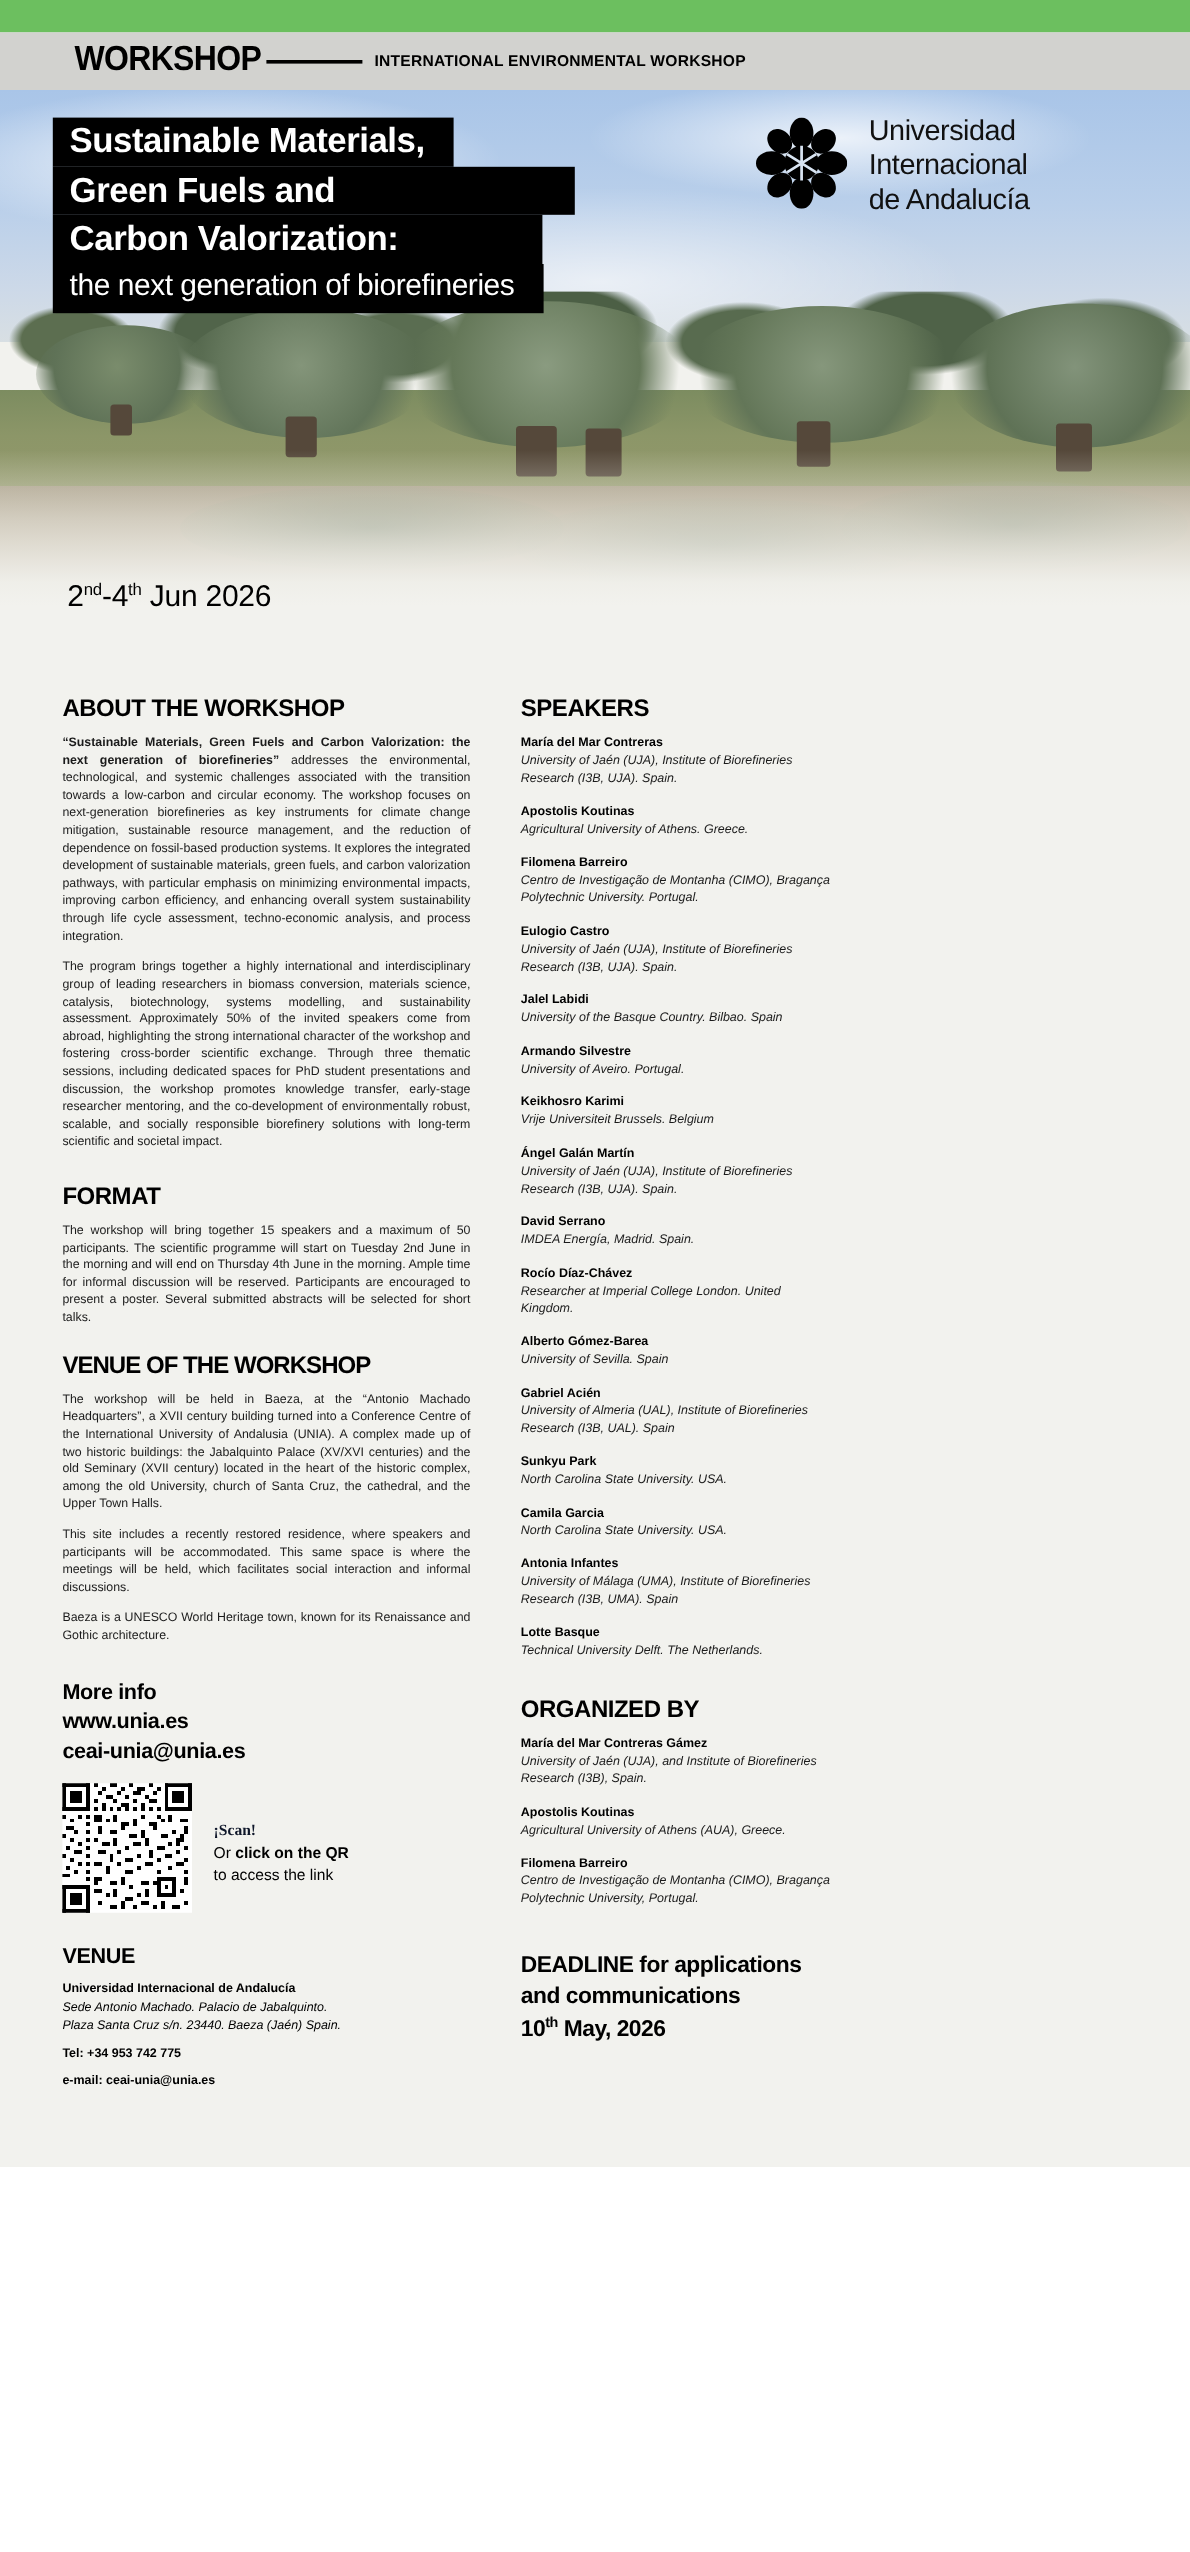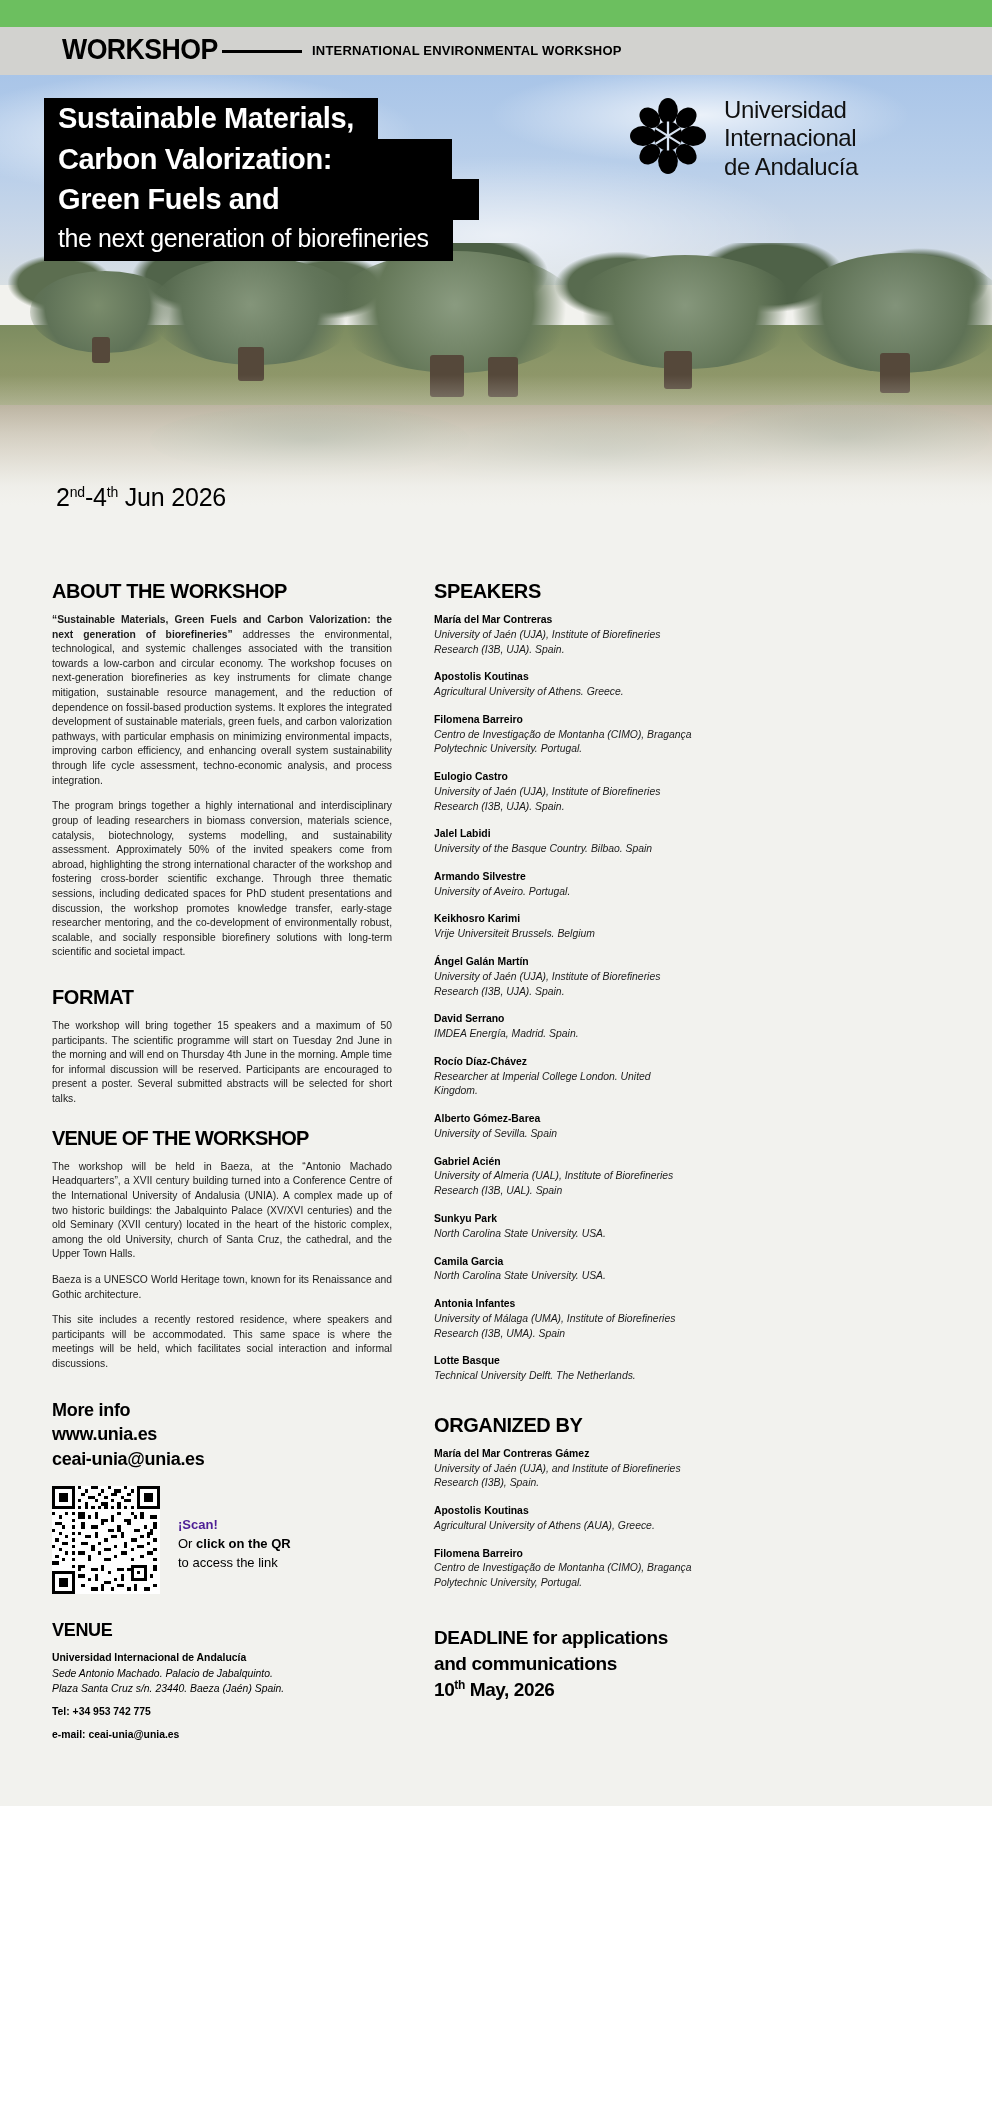--- a/index.html
+++ b/index.html
@@ -241,8 +241,8 @@
 
   <div class="title-wrap">
     <div><span class="title-line t1">Sustainable Materials,</span></div>
+    <div><span class="title-line t2">Green Fuels and</span></div>
     <div><span class="title-line t3">Carbon Valorization:</span></div>
-    <div><span class="title-line t2">Green Fuels and</span></div>
     <div><span class="title-line t4">the next generation of biorefineries</span></div>
   </div>
 

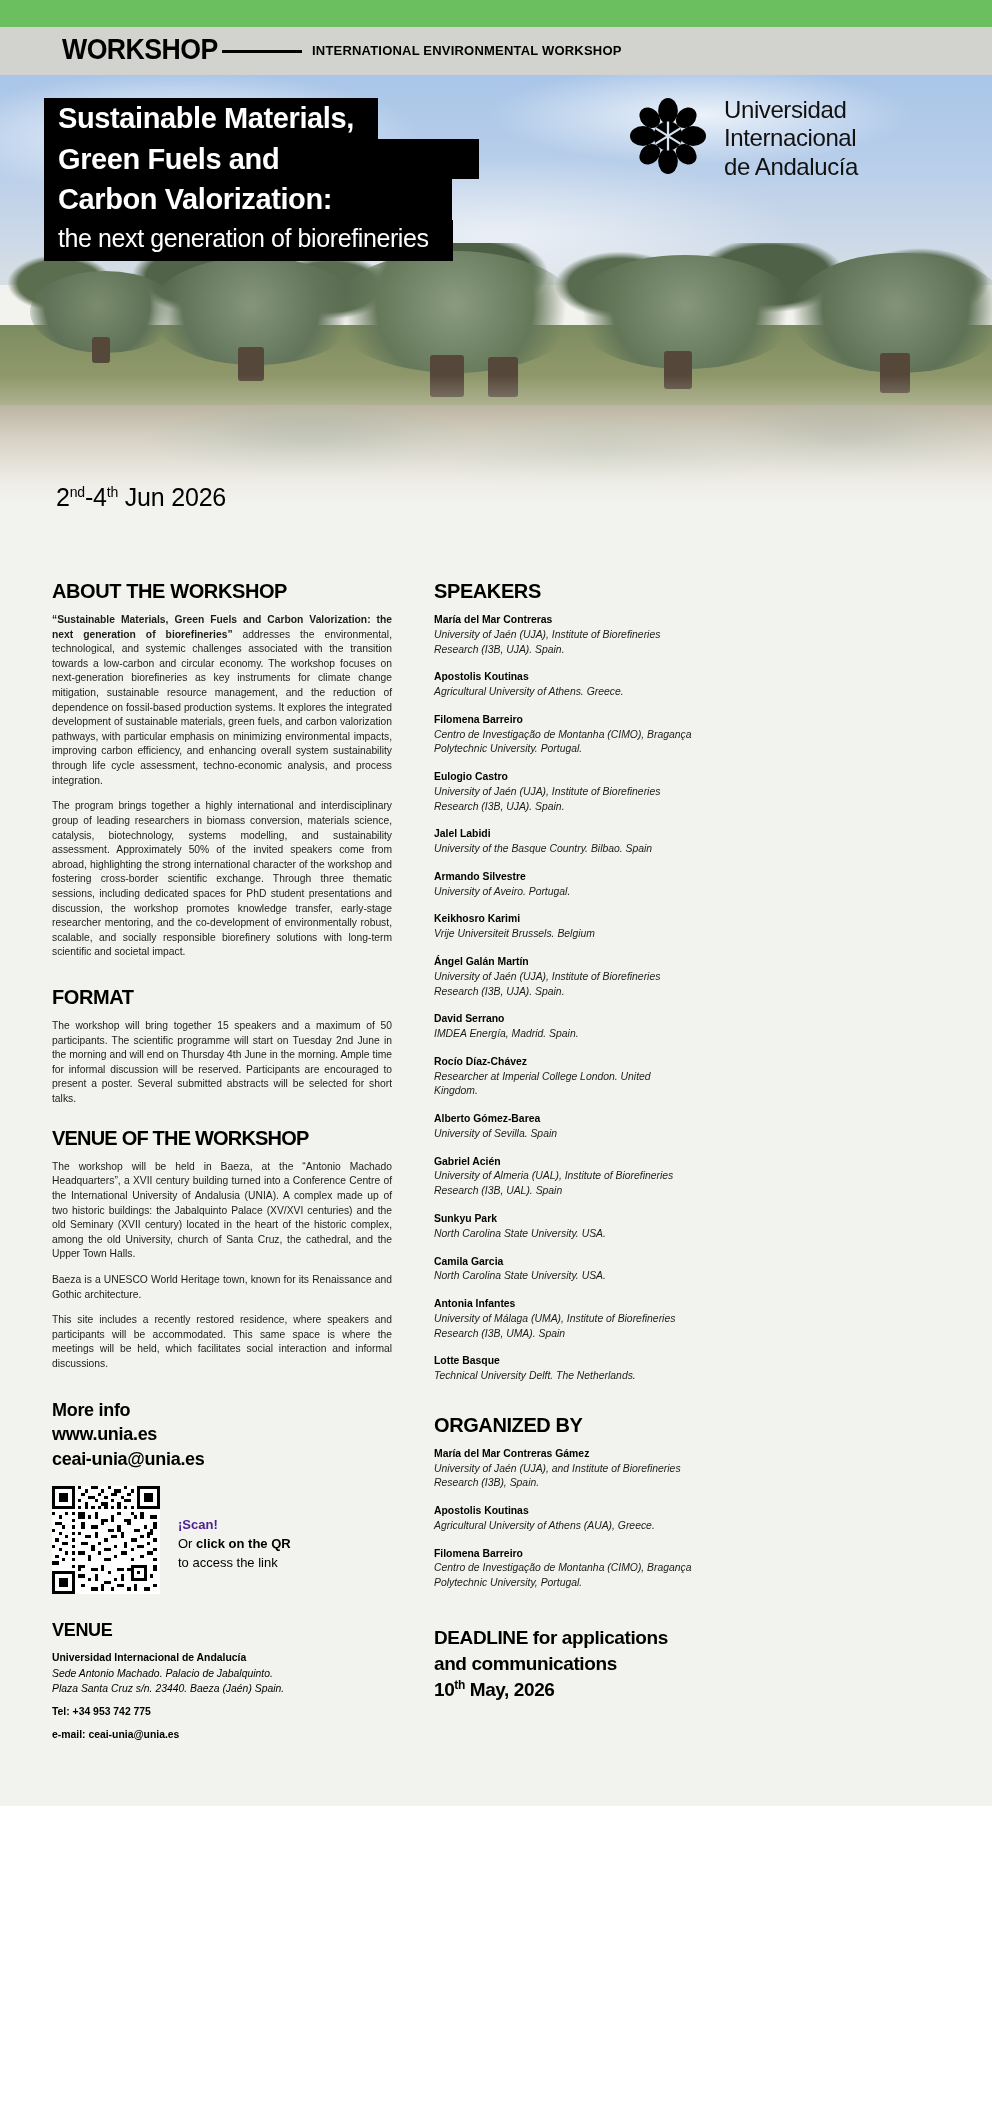--- a/index.html
+++ b/index.html
@@ -287,8 +287,8 @@
 
     <h2 class="sec mt-md tight">VENUE OF THE WORKSHOP</h2>
     <p class="body">The workshop will be held in Baeza, at the “Antonio Machado Headquarters”, a XVII century building turned into a Conference Centre of the International University of Andalusia (UNIA). A complex made up of two historic buildings: the Jabalquinto Palace (XV/XVI centuries) and the old Seminary (XVII century) located in the heart of the historic complex, among the old University, church of Santa Cruz, the cathedral, and the Upper Town Halls.</p>
+    <p class="body">This site includes a recently restored residence, where speakers and participants will be accommodated. This same space is where the meetings will be held, which facilitates social interaction and informal discussions.</p>
     <p class="body">Baeza is a UNESCO World Heritage town, known for its Renaissance and Gothic architecture.</p>
-    <p class="body">This site includes a recently restored residence, where speakers and participants will be accommodated. This same space is where the meetings will be held, which facilitates social interaction and informal discussions.</p>
 
     <div class="moreinfo">
       <div>More info</div>

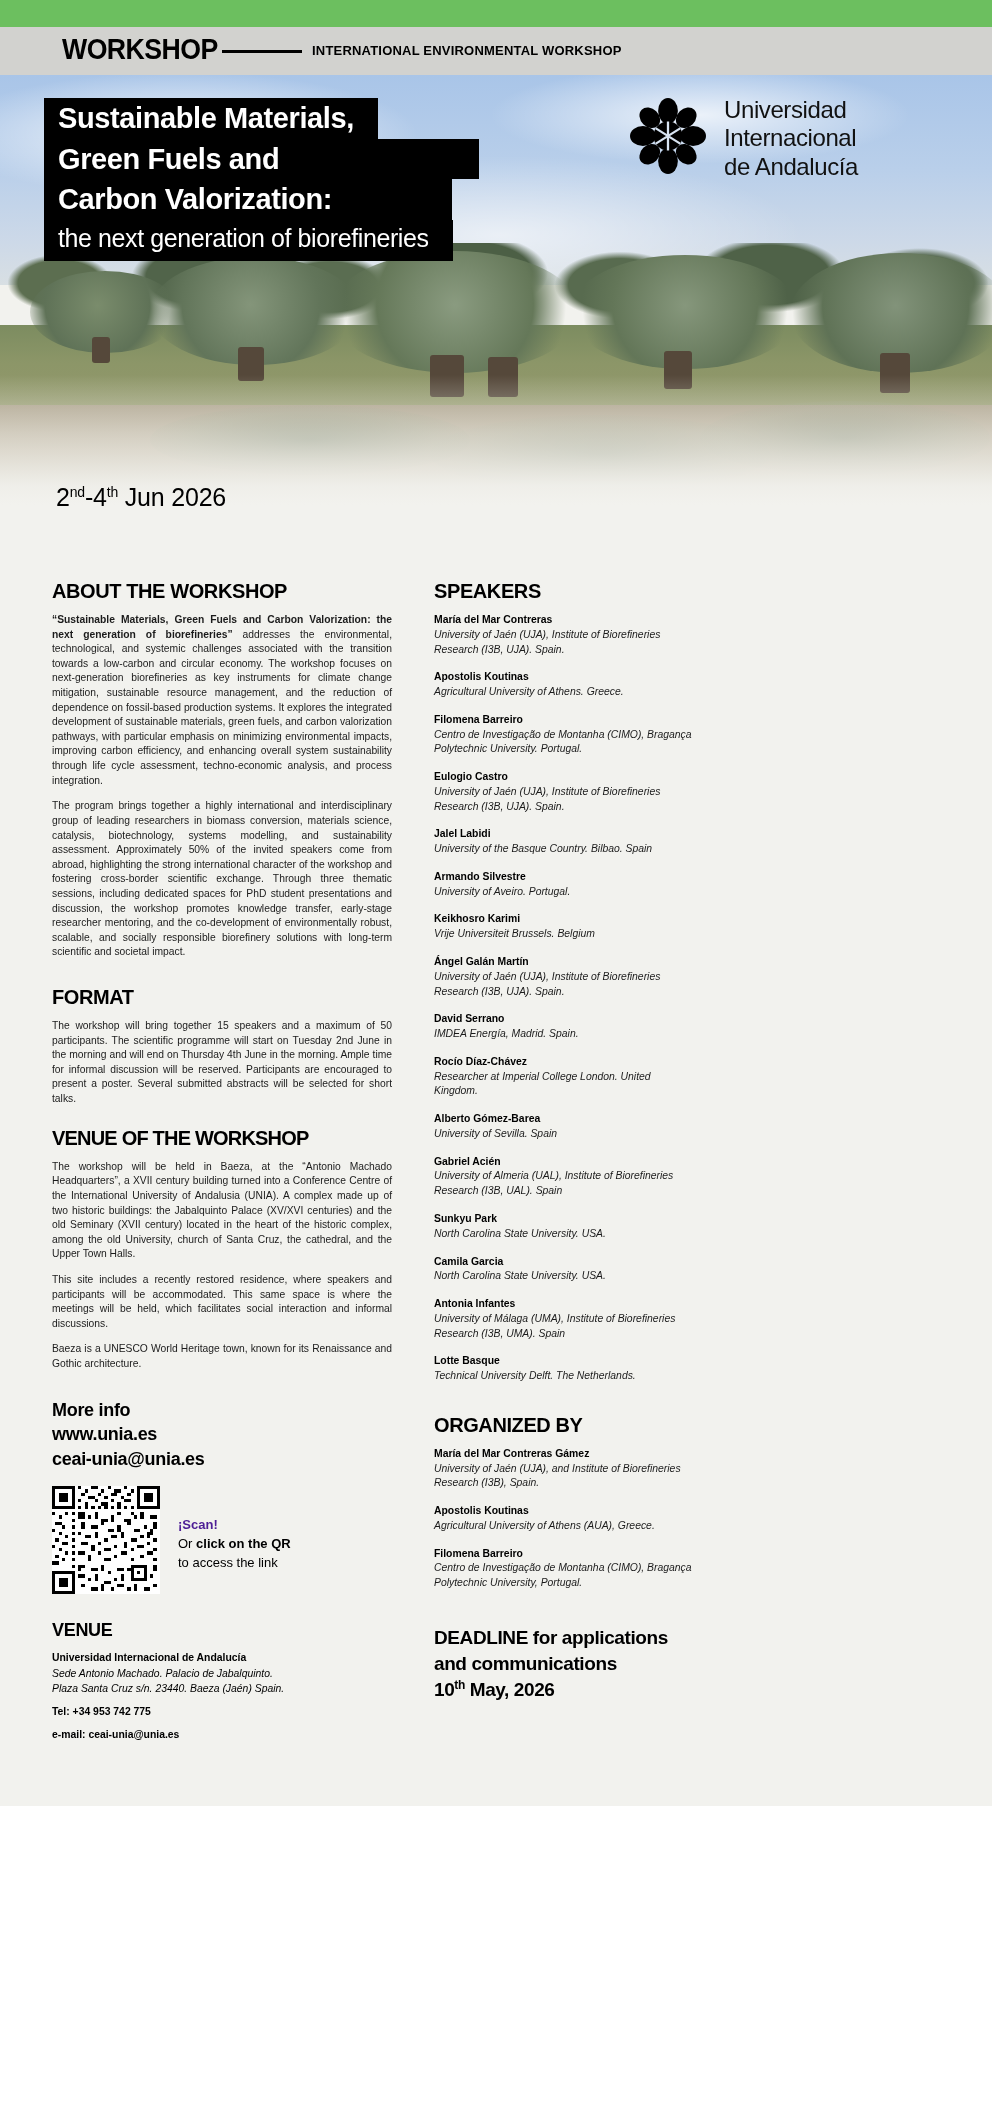--- a/index.html
+++ b/index.html
@@ -142,7 +142,7 @@
   .qr-row { margin-top: 14px; display: flex; align-items: flex-start; gap: 18px; }
   .qr-box { width: 108px; height: 108px; }
   .qr-note { padding-top: 30px; }
-  .qr-note .l1 { font-size: 13px; font-weight: bold; color: #4c1d95; line-height: 1.45; }
+  .qr-note .l1 { font-size: 13px; font-weight: bold; color: #0f172a; line-height: 1.45; font-family: Liberation Serif, serif; }
   .qr-note .l2 { font-size: 13px; color: #000; line-height: 1.45; }
   .qr-note .l2 b { font-weight: bold; }
   .qr-note .l3 { font-size: 13px; color: #000; line-height: 1.45; }

